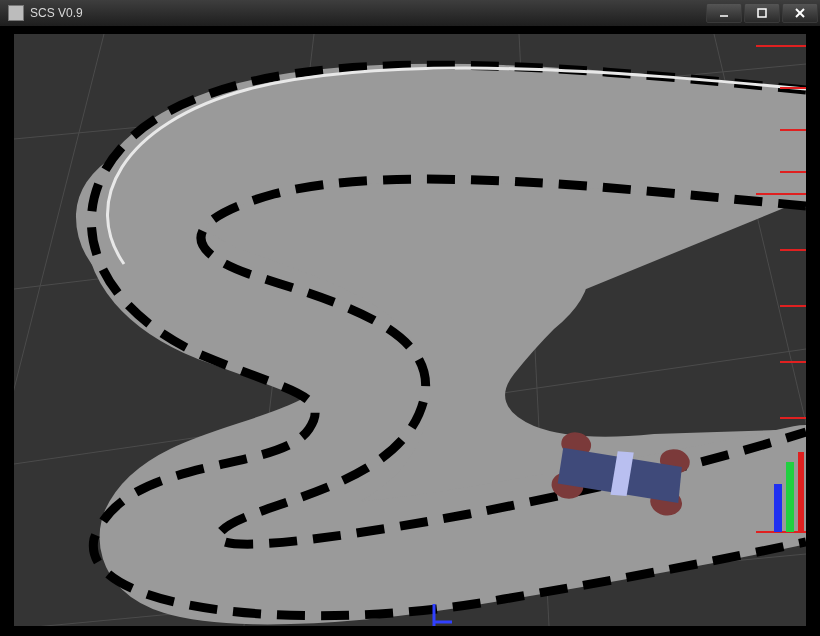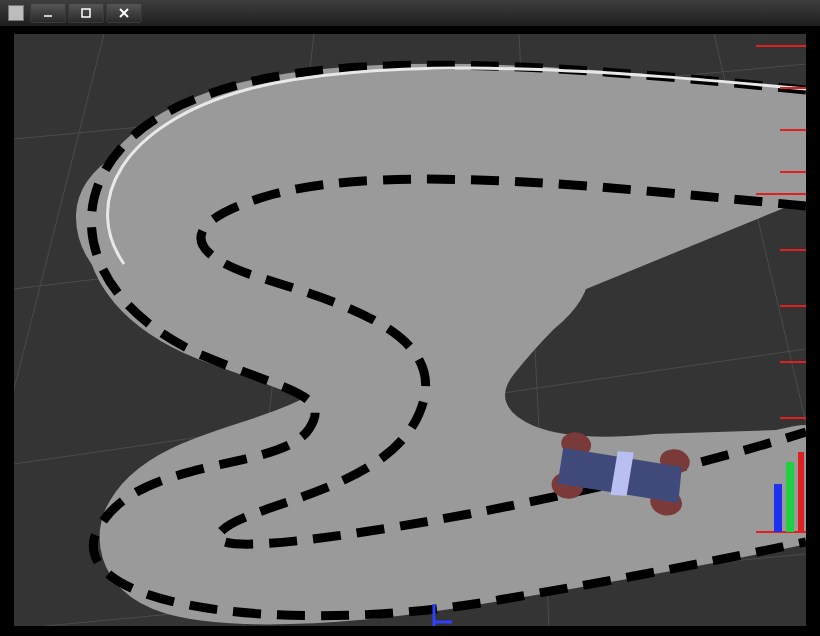--- a/index.html
+++ b/index.html
@@ -25,6 +25,7 @@
 
 <div class="titlebar">
   <div class="appicon"></div>
+  <div class="title">SCS V0.9</div>
   <div class="winbtn">
     <svg width="12" height="12">
         <line x1="2" y1="9" x2="10" y2="9"></line>

